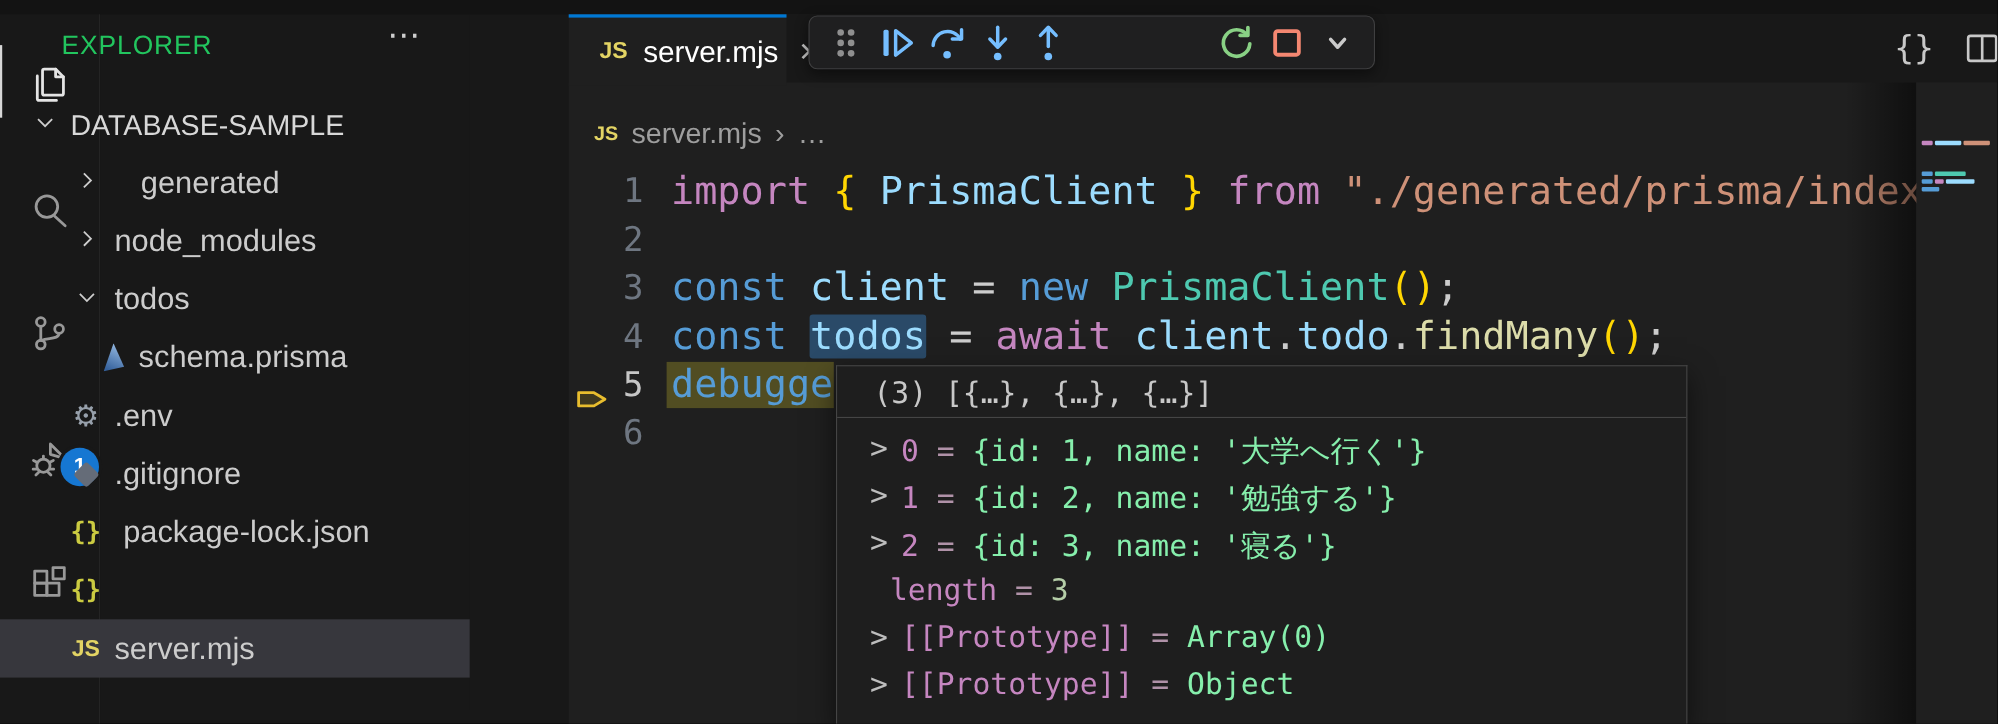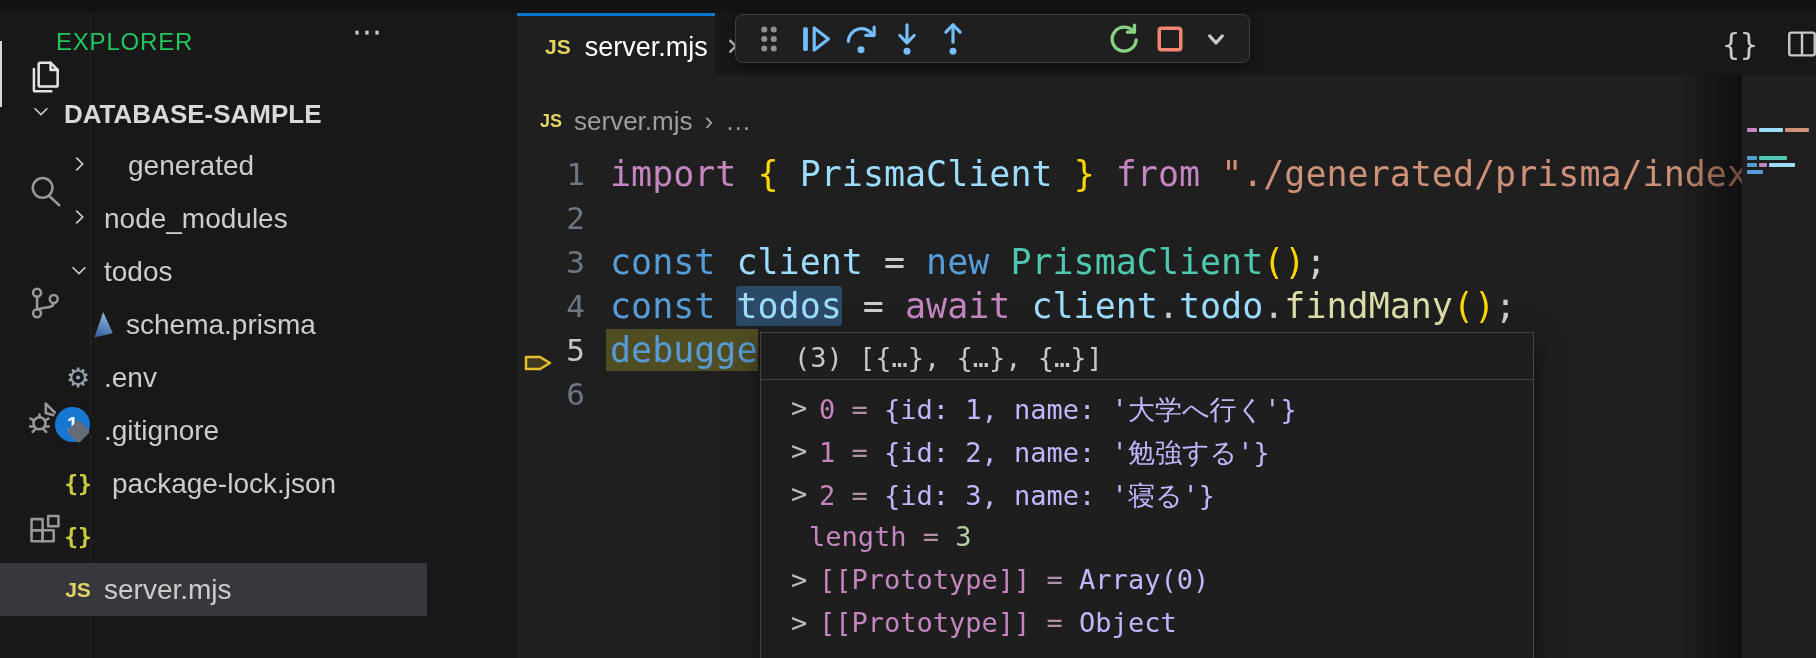--- a/index.html
+++ b/index.html
@@ -29,7 +29,7 @@
   .tree-row.selected{background:#37373d;}
   .tree-row .chev{position:absolute;top:14px;color:#cccccc;}
   .tree-row .lbl{position:absolute;top:11px;font-size:28px;color:#cccccc;white-space:nowrap;}
-  .tree-row .lbl.root{font-weight:bold;font-size:26px;color:#d8d8d8;top:13px;}
+  .tree-row .lbl.root{font-weight:normal;font-size:26px;color:#d8d8d8;top:13px;}
   .ticon{position:absolute;top:13px;width:28px;height:28px;display:flex;align-items:center;justify-content:center;}
   .prisma-tri{width:24px;height:26px;background:linear-gradient(205deg,#8fb4dd 15%,#35619c 85%);
               clip-path:polygon(55% 0%,95% 82%,18% 98%);}

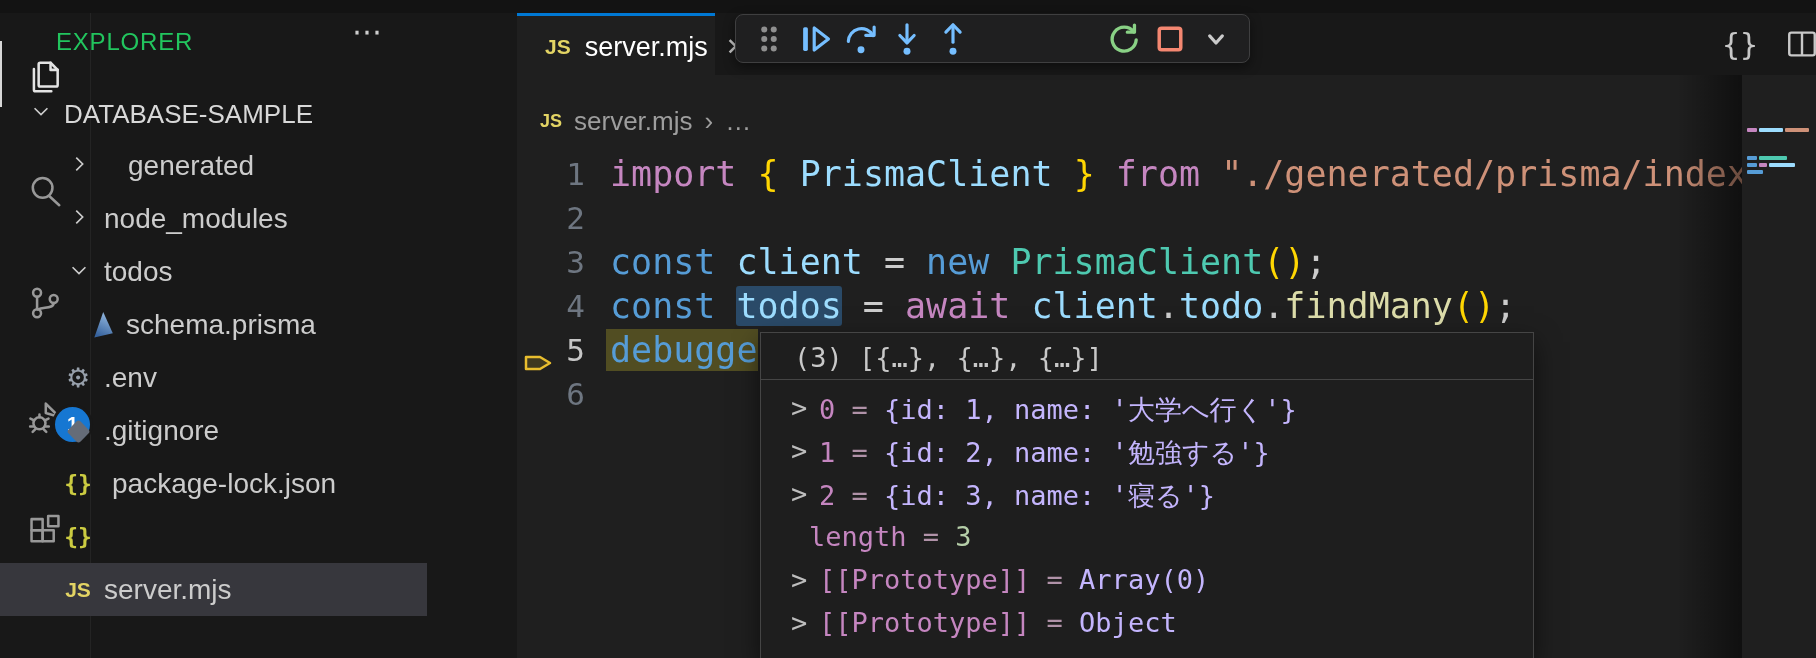--- a/index.html
+++ b/index.html
@@ -91,7 +91,7 @@
   .pop-chev{position:absolute;left:30px;top:6px;color:#bdbdbd;}
   .pop-name{position:absolute;left:58px;top:6px;color:#c586c0;}
   .pop-name .eq{color:#b092a8;}
-  .pop-val{color:#c4b5fd;}
+  .pop-val{color:#86efac;}
   .pop-val.num{color:#b5cea8;}
 </style>
 </head>

